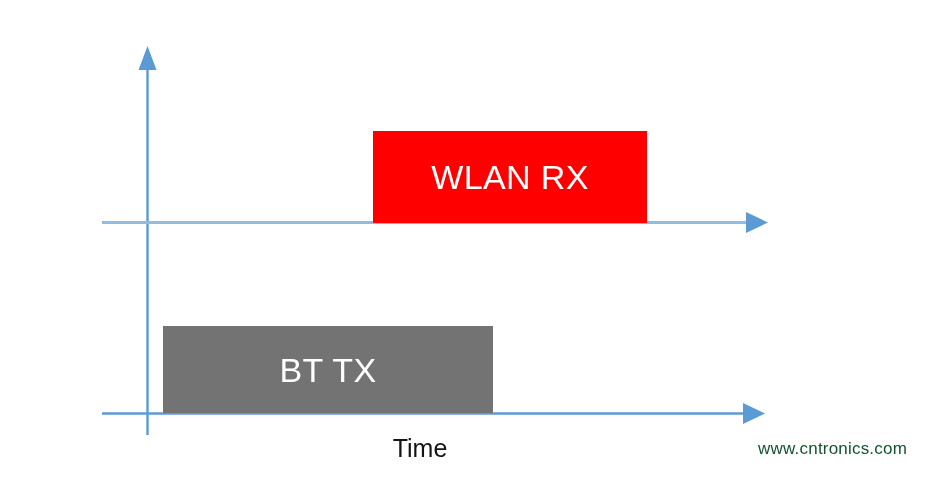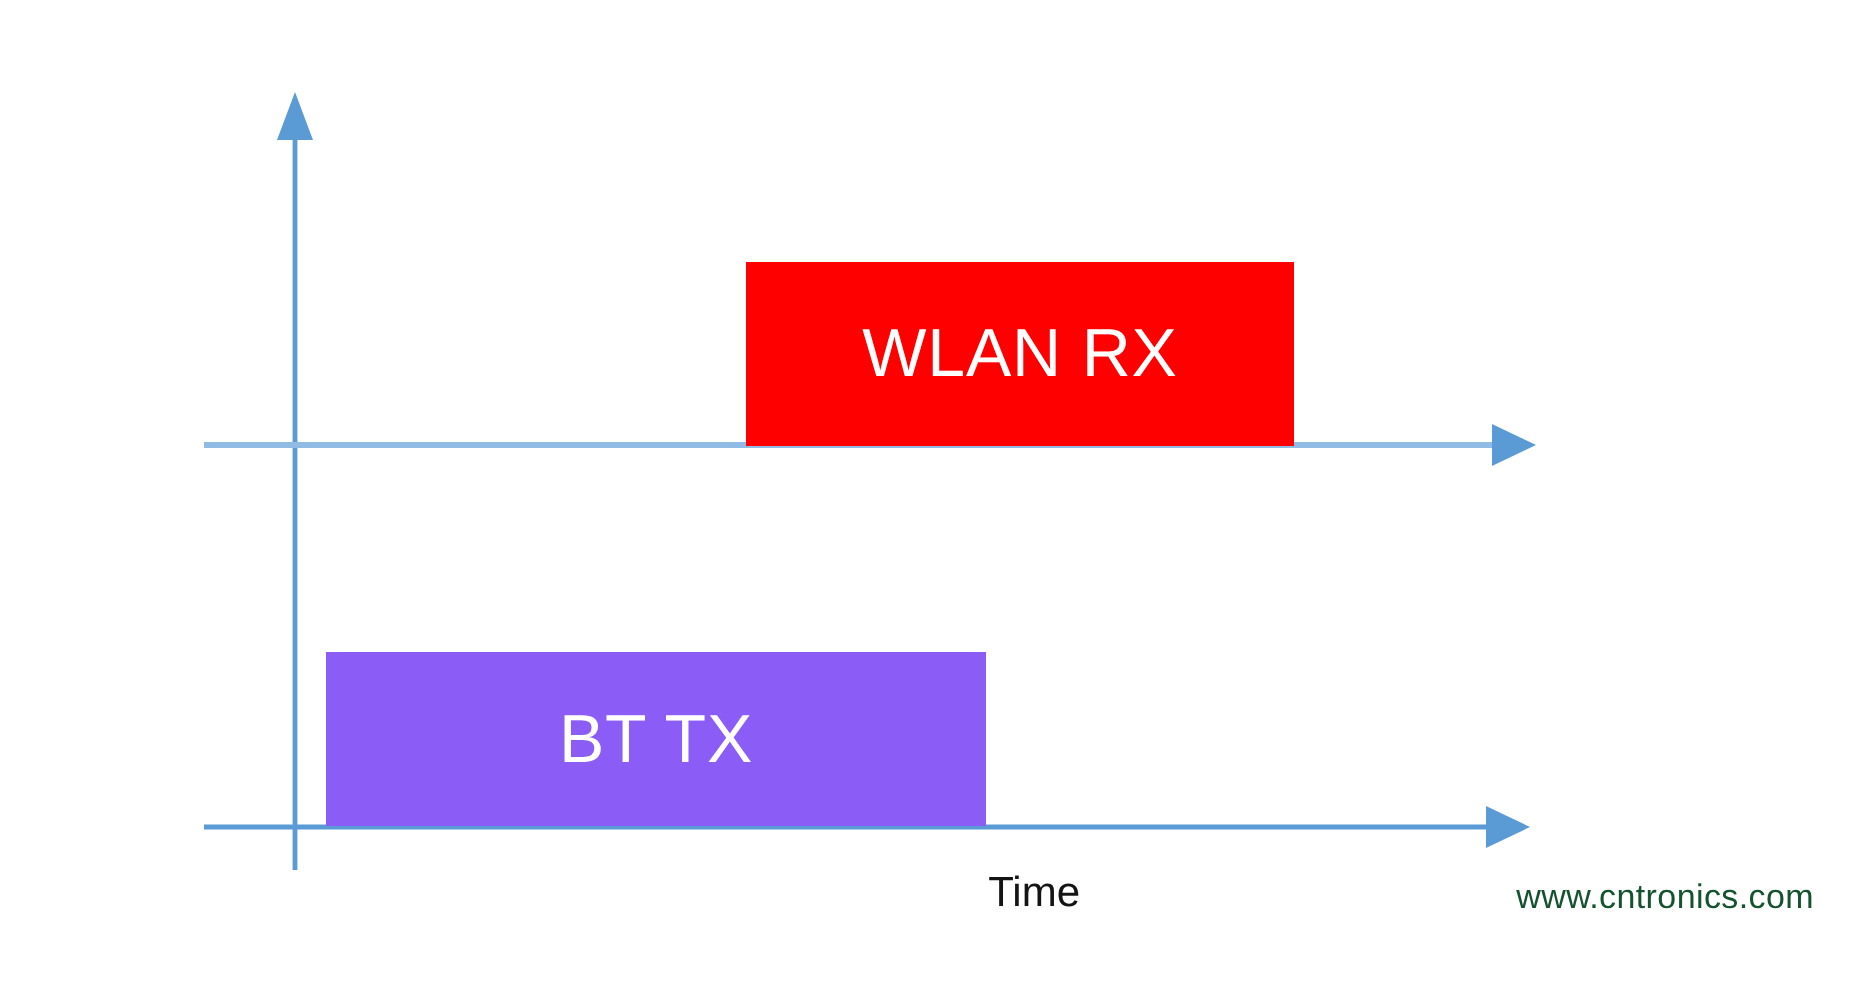--- a/index.html
+++ b/index.html
@@ -60,7 +60,7 @@
     top: 326px;
     width: 330px;
     height: 87px;
-    background: #8b5cf6;
+    background: #737373;
   }
 
   

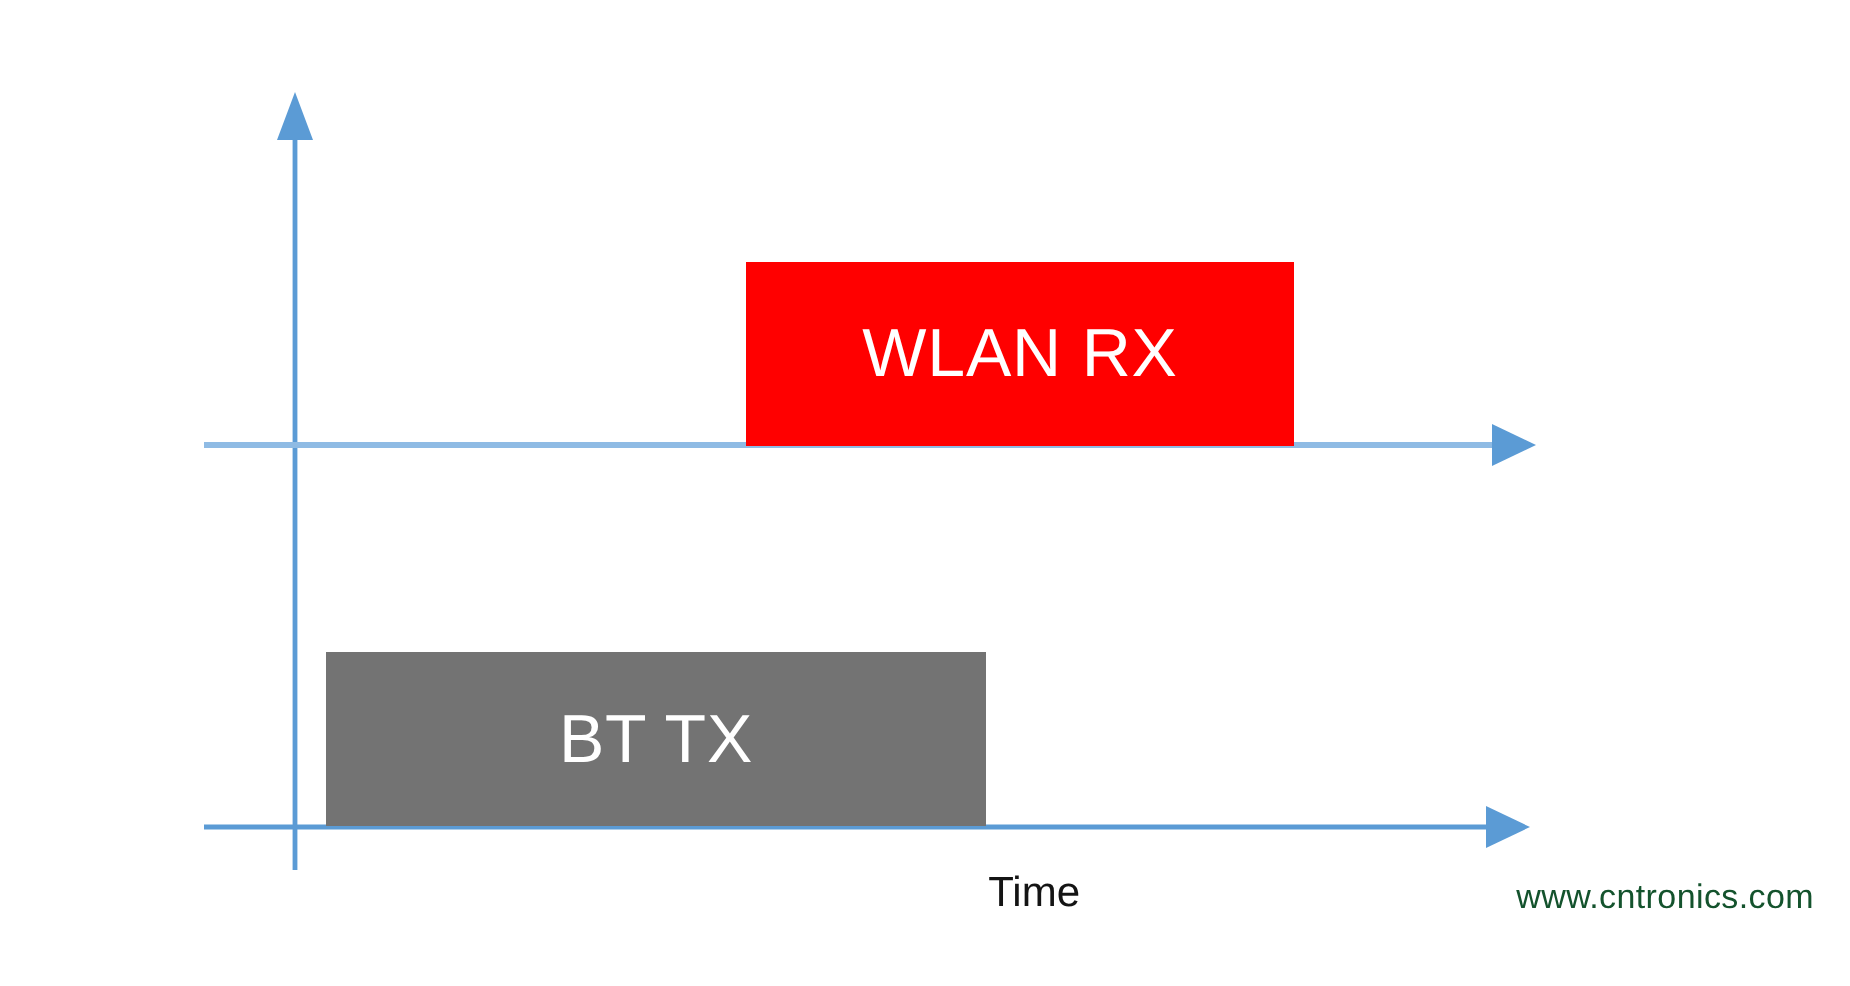--- a/index.html
+++ b/index.html
@@ -69,10 +69,10 @@
     left: 300px;
     top: 435px;
     width: 240px;
-    text-align: right;
+    text-align: center;
     color: #141414;
     font-family: "Liberation Sans", sans-serif;
-    font-size: 21px;
+    font-size: 25px;
     font-weight: 400;
     line-height: 1.1;
     white-space: nowrap;

